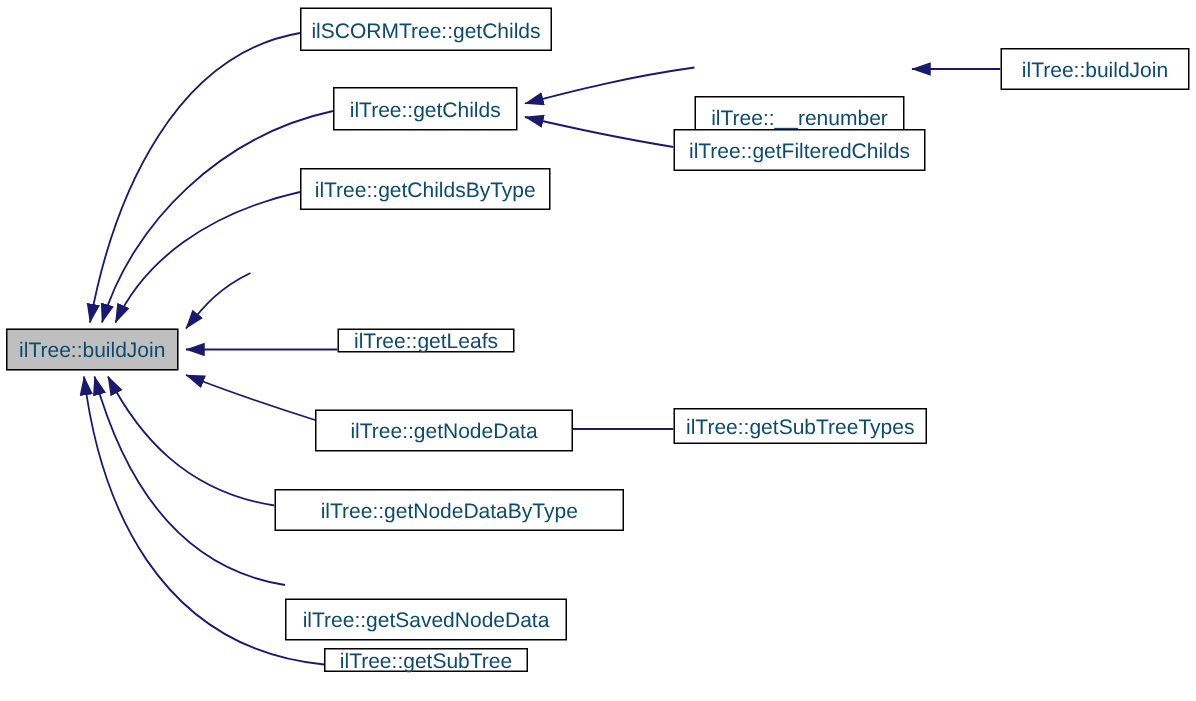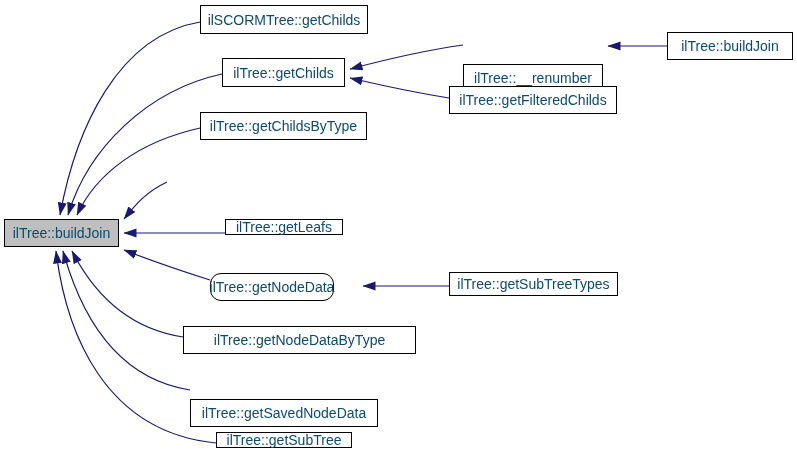--- a/index.html
+++ b/index.html
@@ -100,7 +100,7 @@
     <span class="label">ilTree::getLeafs</span>
   </div>
 
-  <div class="node" style="left:210px; top:273px; width:124px; height:28px;border-radius:11px;">
+  <div class="node" style="left:210px; top:273px; width:172px; height:28px;">
     <span class="label">ilTree::getNodeData</span>
   </div>
 

